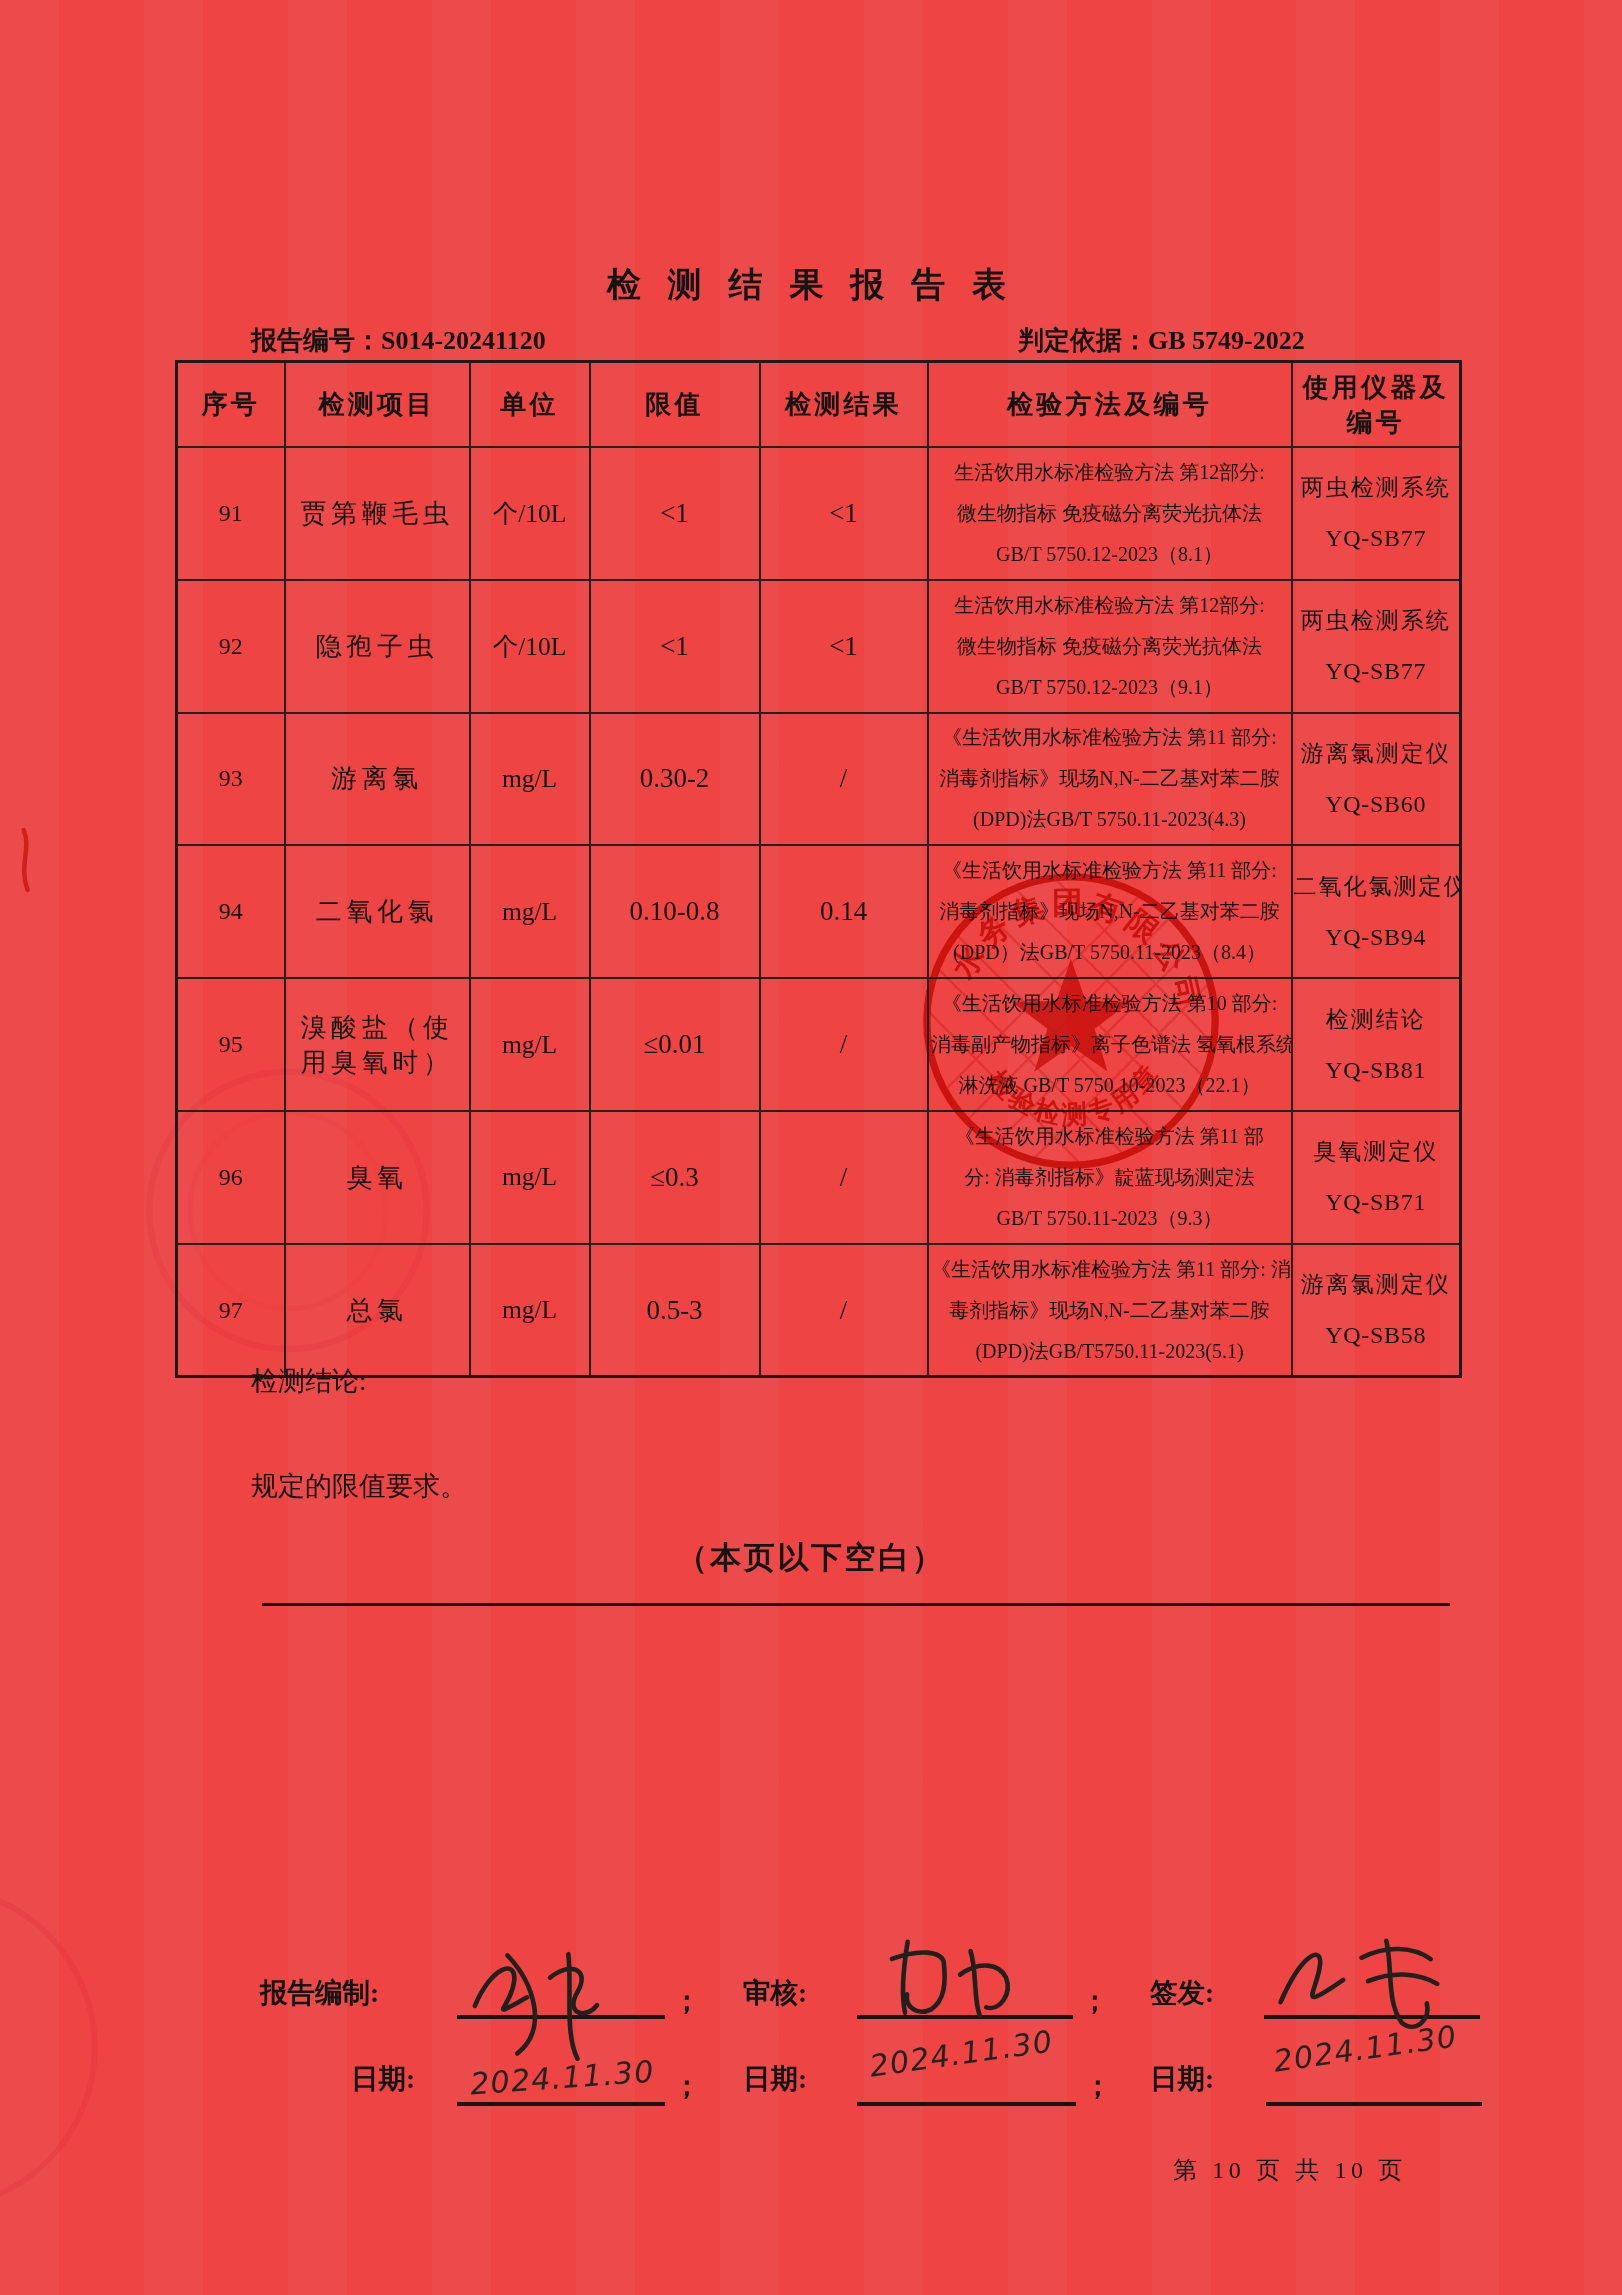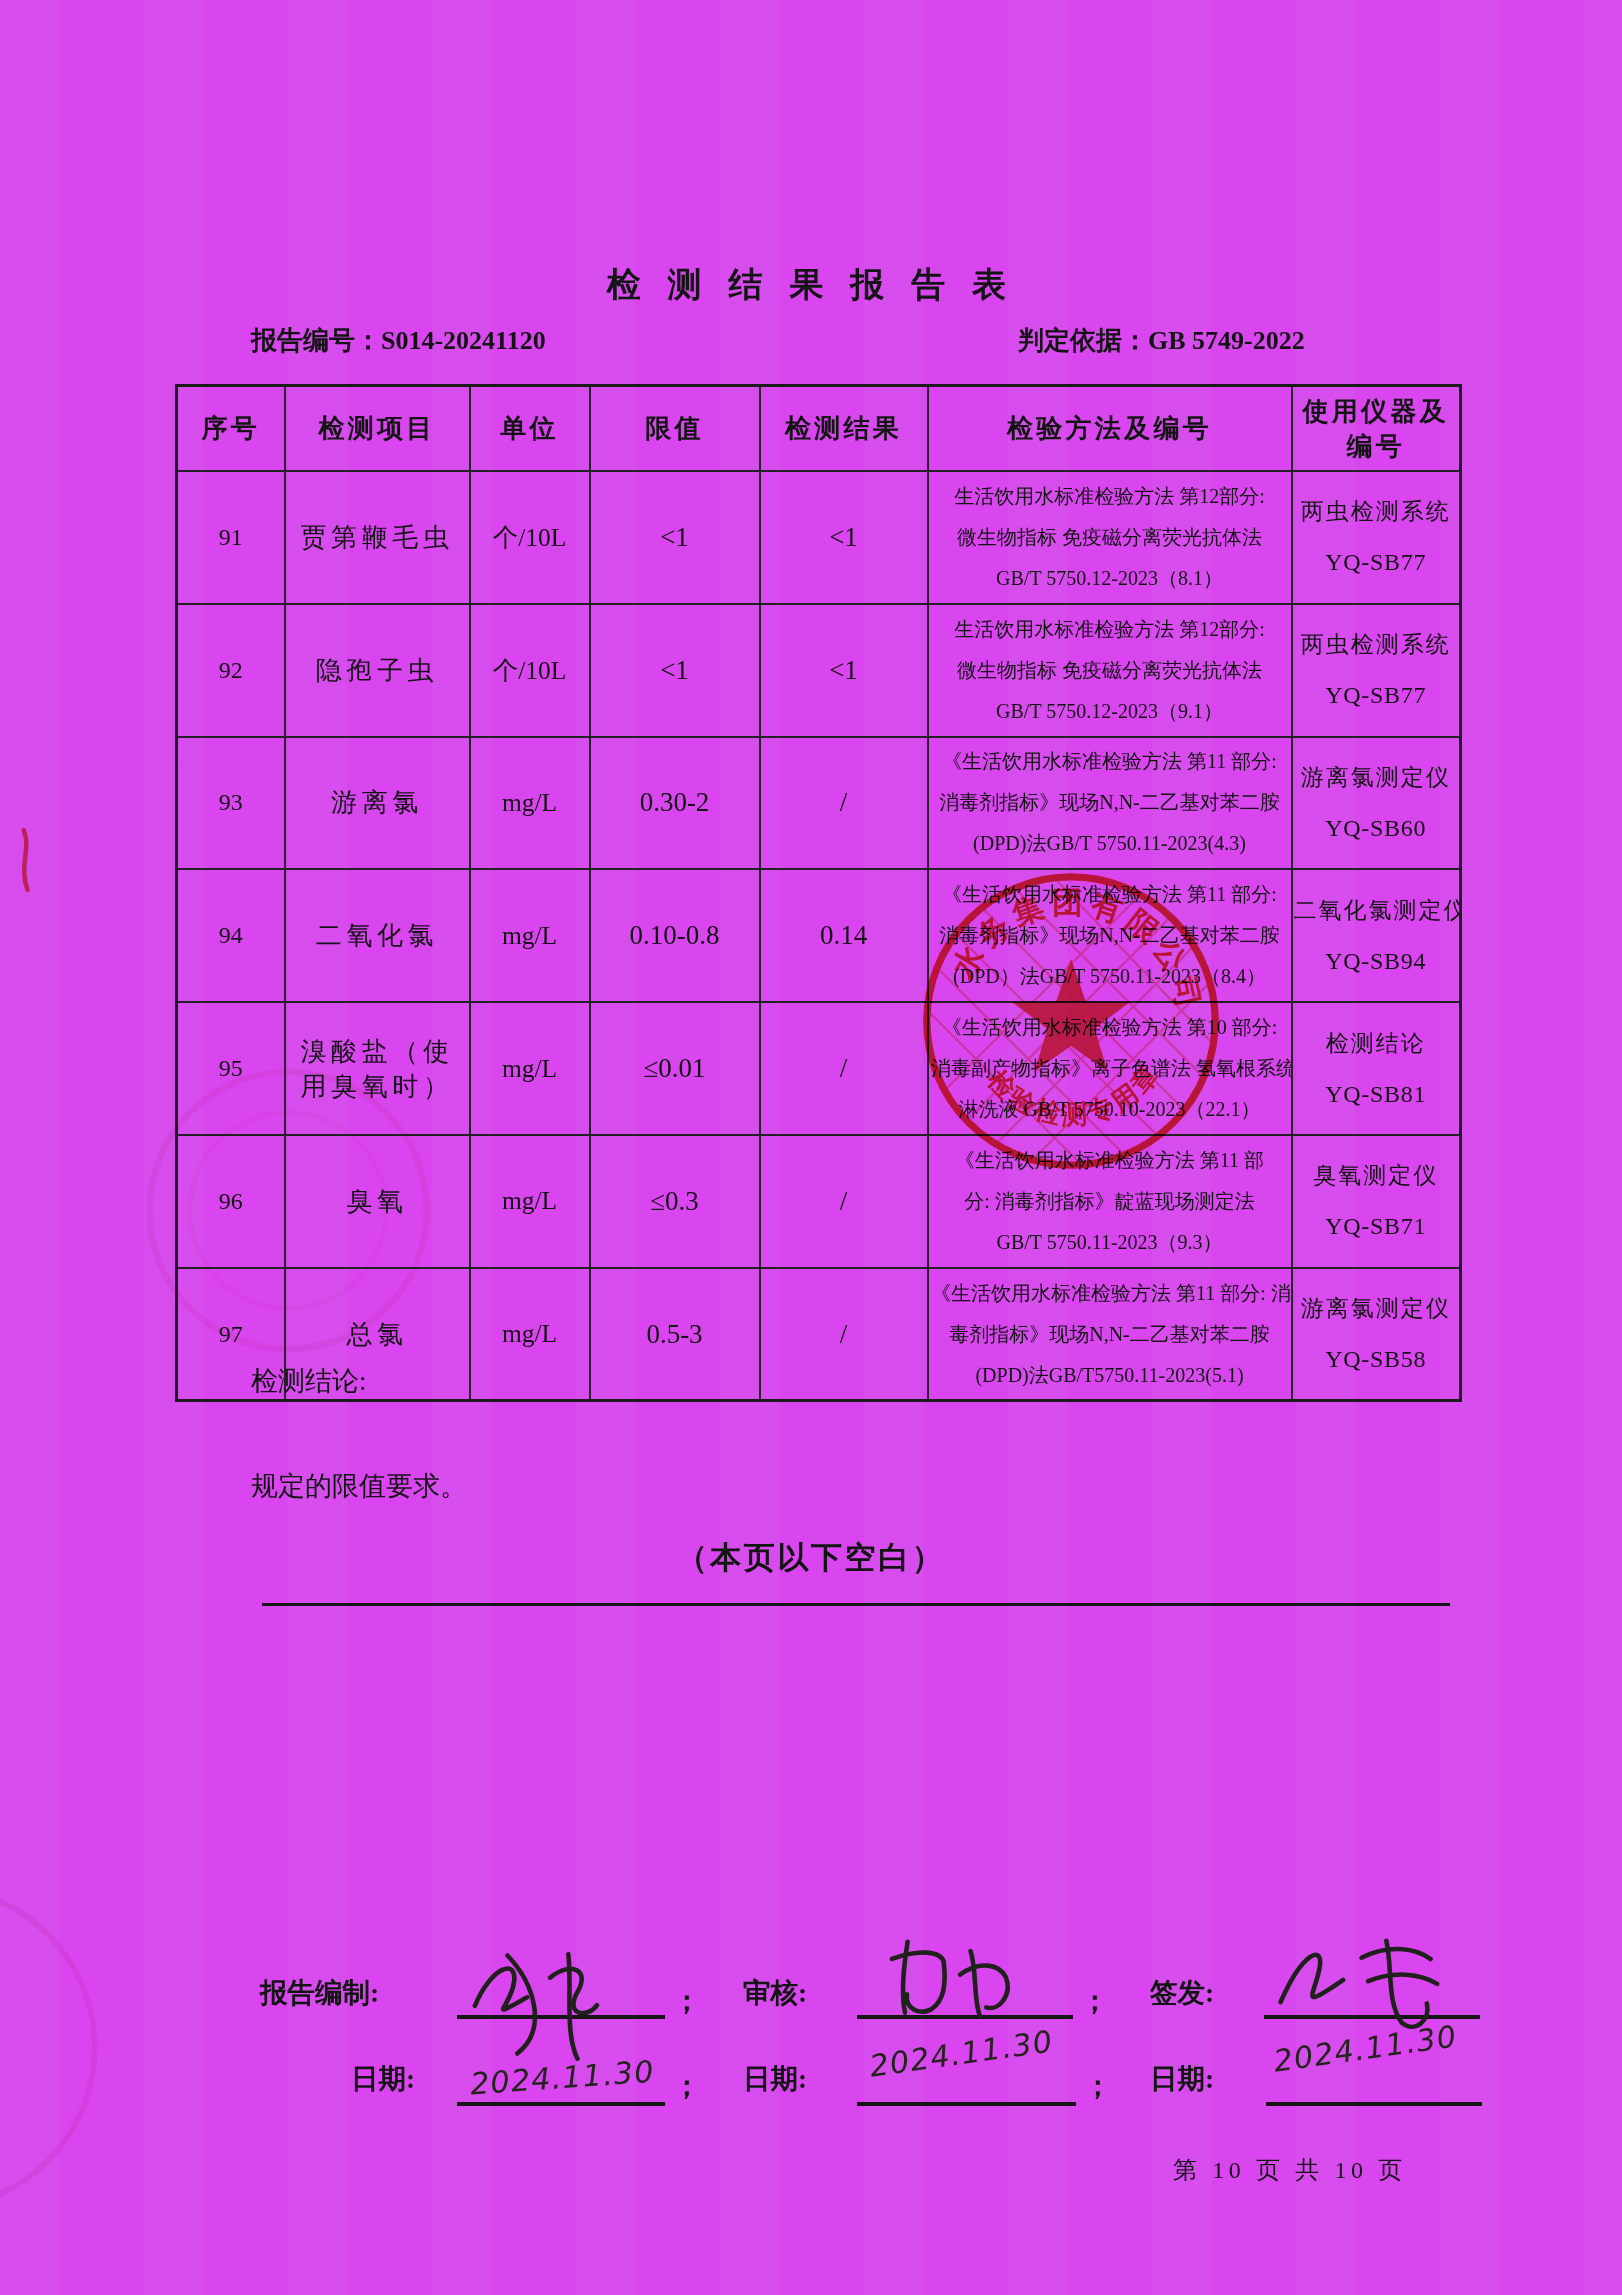--- a/index.html
+++ b/index.html
@@ -3,7 +3,7 @@
 <meta charset="utf-8">
 <style>
   html,body{margin:0;padding:0;background:#e8e8e6;}
-  .page{position:relative;width:1622px;height:2295px;background:#d946ef;overflow:hidden;
+  .page{position:relative;width:1622px;height:2295px;background:#ef4444;overflow:hidden;
         font-family:"Liberation Serif","DejaVu Serif",serif;color:#141414;}
   .scan-tint{position:absolute;inset:0;pointer-events:none;
       background:repeating-linear-gradient(90deg,rgba(190,200,205,.05) 0 59px,rgba(255,255,255,0) 59px 144px);}

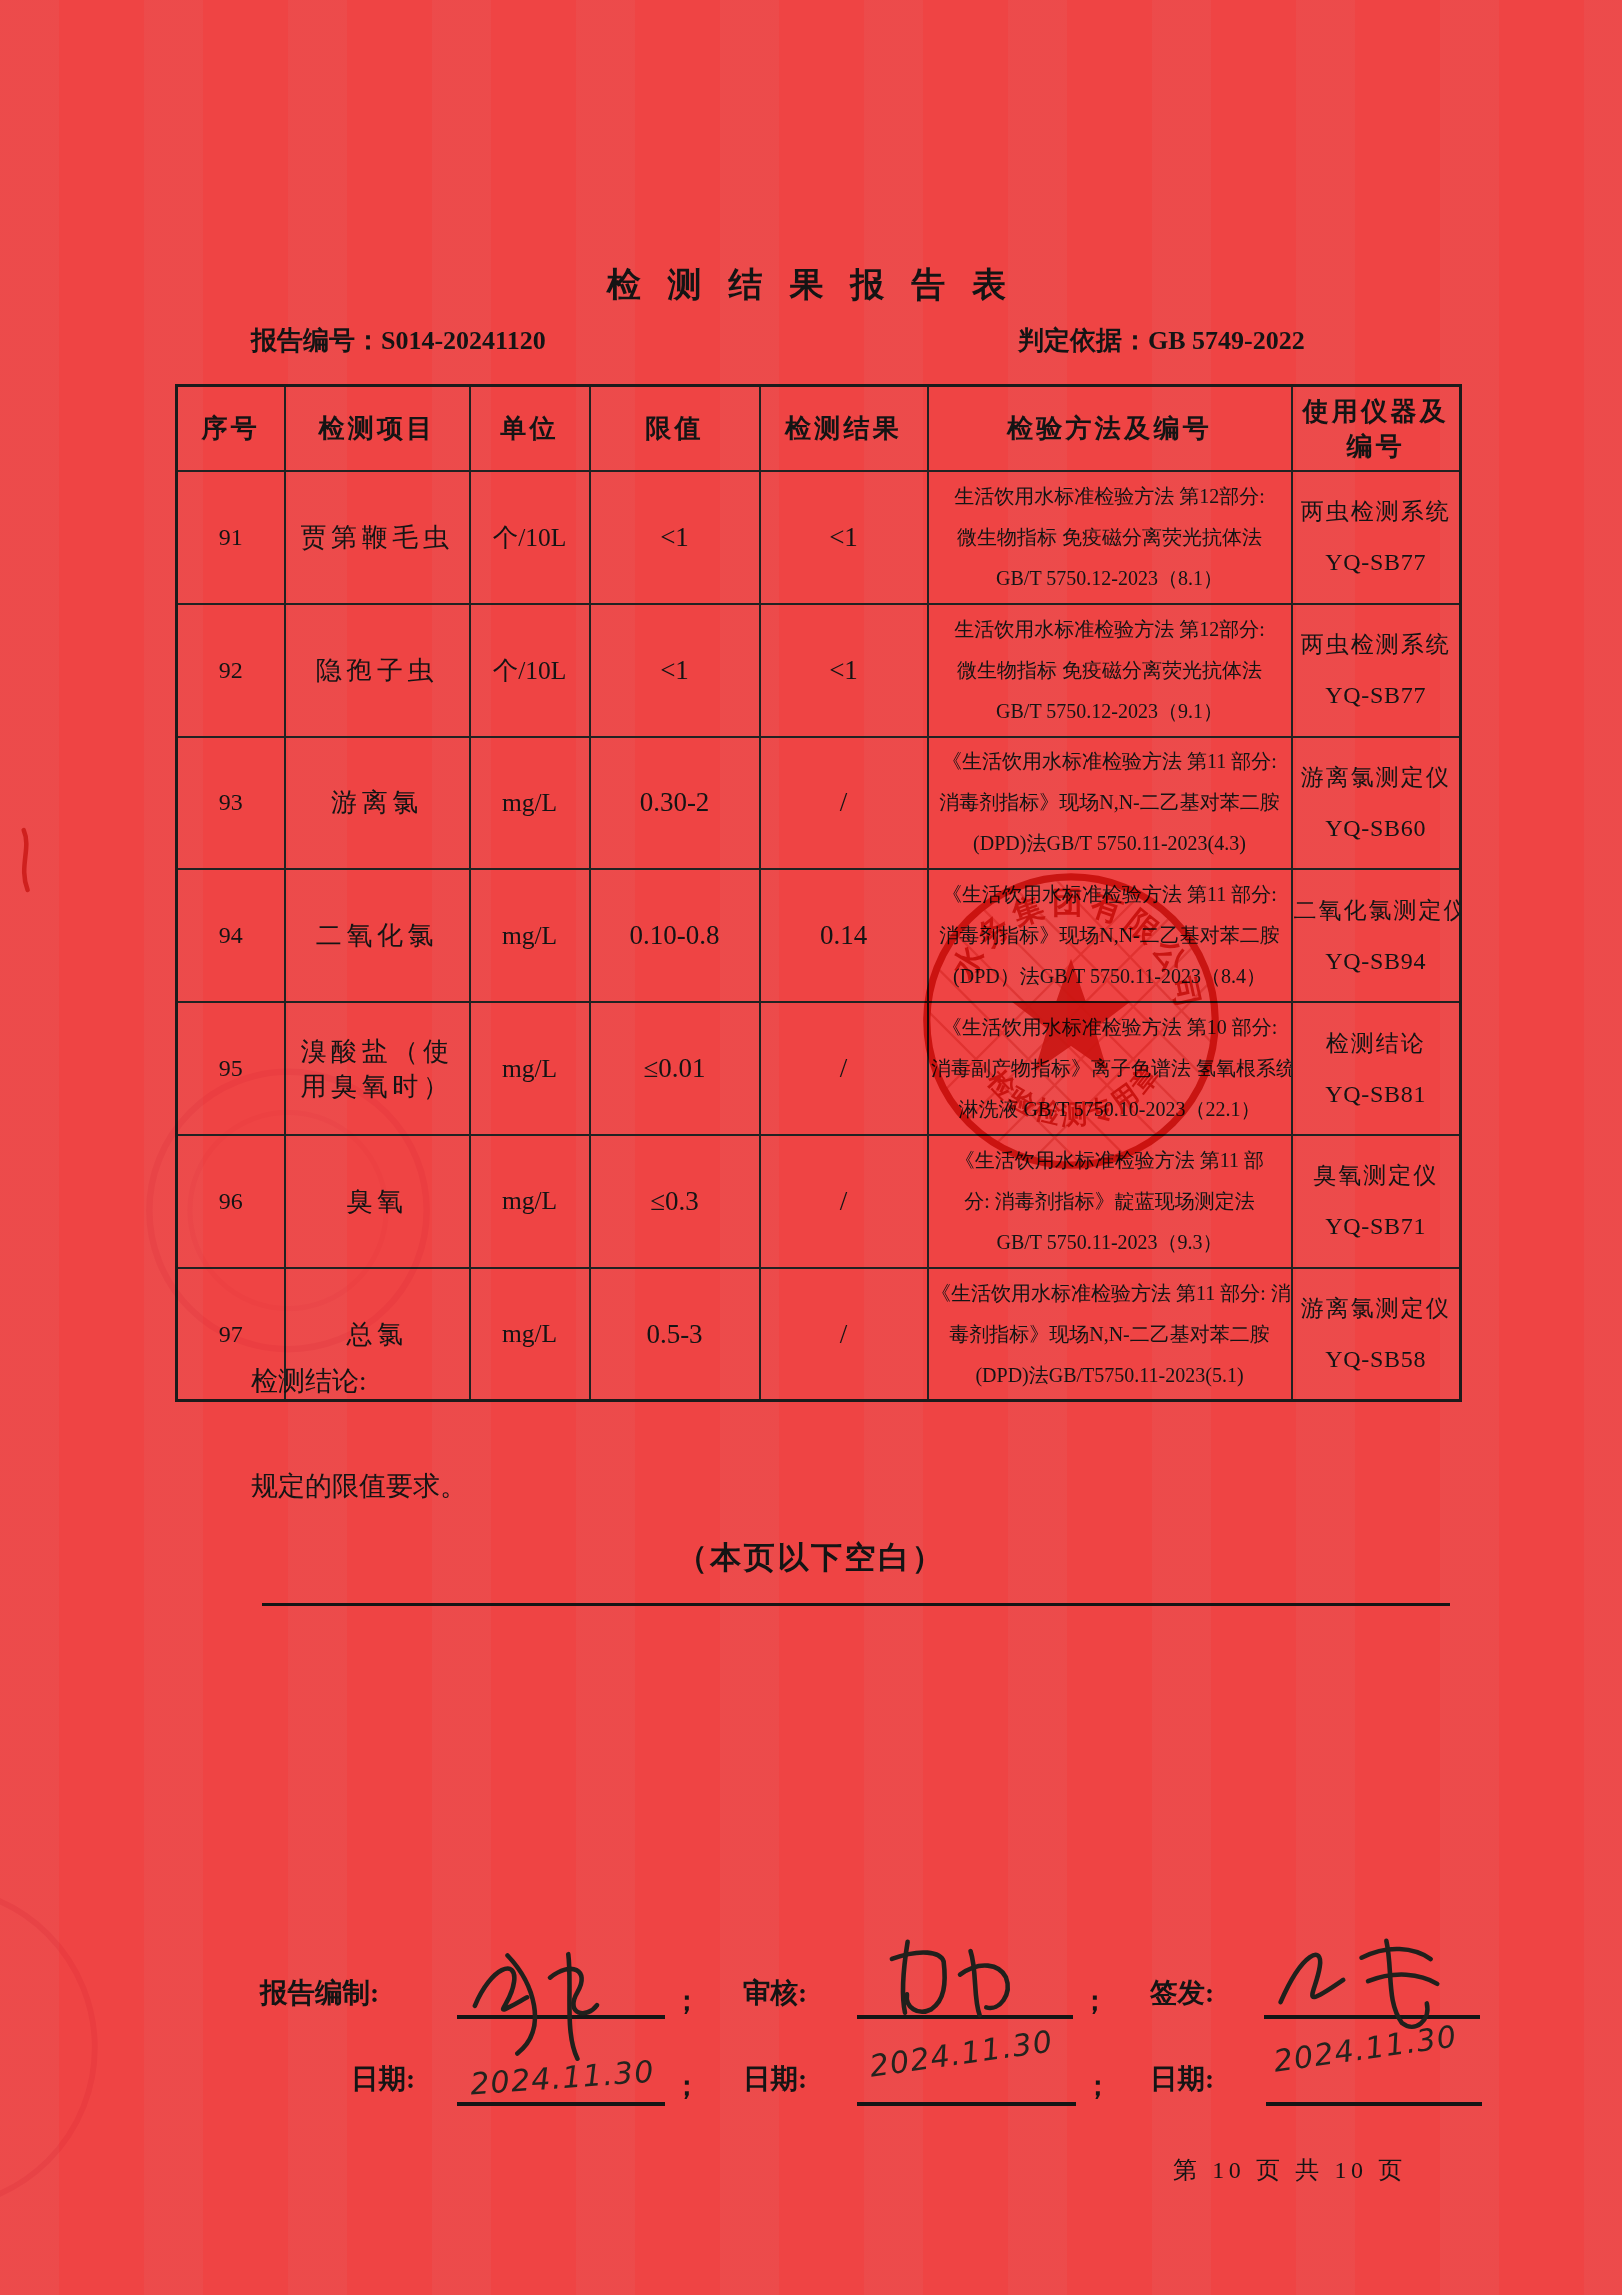--- a/index.html
+++ b/index.html
@@ -13,7 +13,7 @@
   .meta .report-no{position:absolute;left:251px;top:0;}
   .meta .basis{position:absolute;left:1018px;top:0;}
 
-  table.rtable{position:absolute;left:175px;top:384px;width:1284px;table-layout:fixed;
+  table.rtable{position:absolute;left:175px;top:360px;width:1284px;table-layout:fixed;
                border-collapse:collapse;border:3.3px solid #1b1b1b;}
   .rtable th,.rtable td{border:2px solid #222;text-align:center;vertical-align:middle;
                font-family:"Liberation Serif","DejaVu Serif",serif;}

